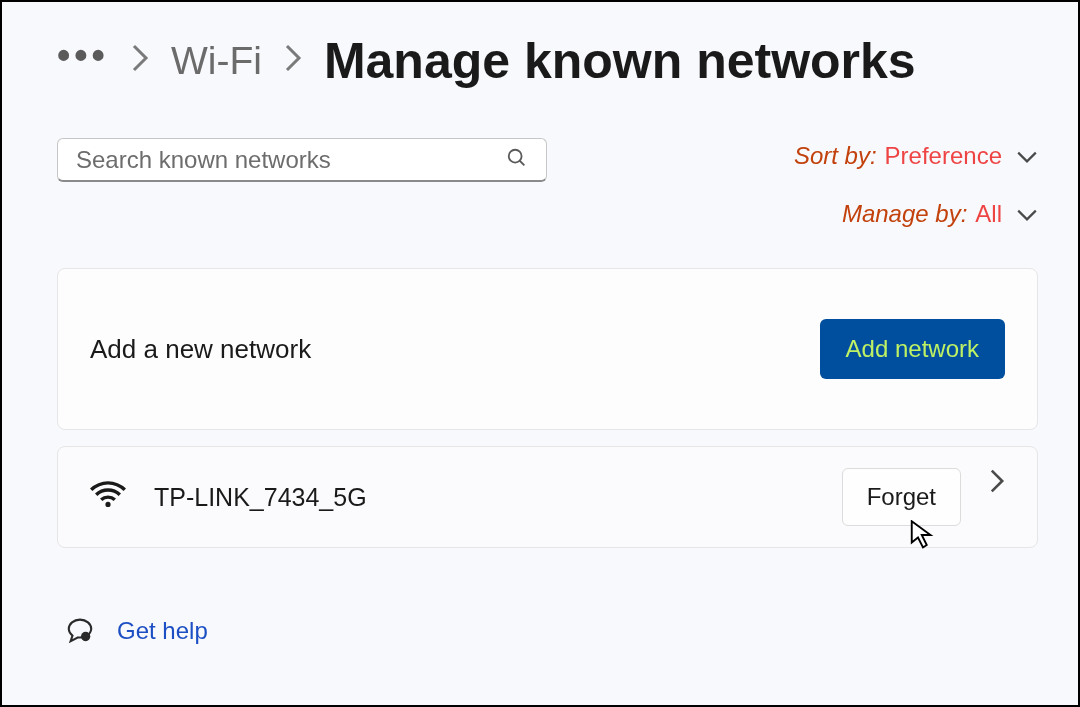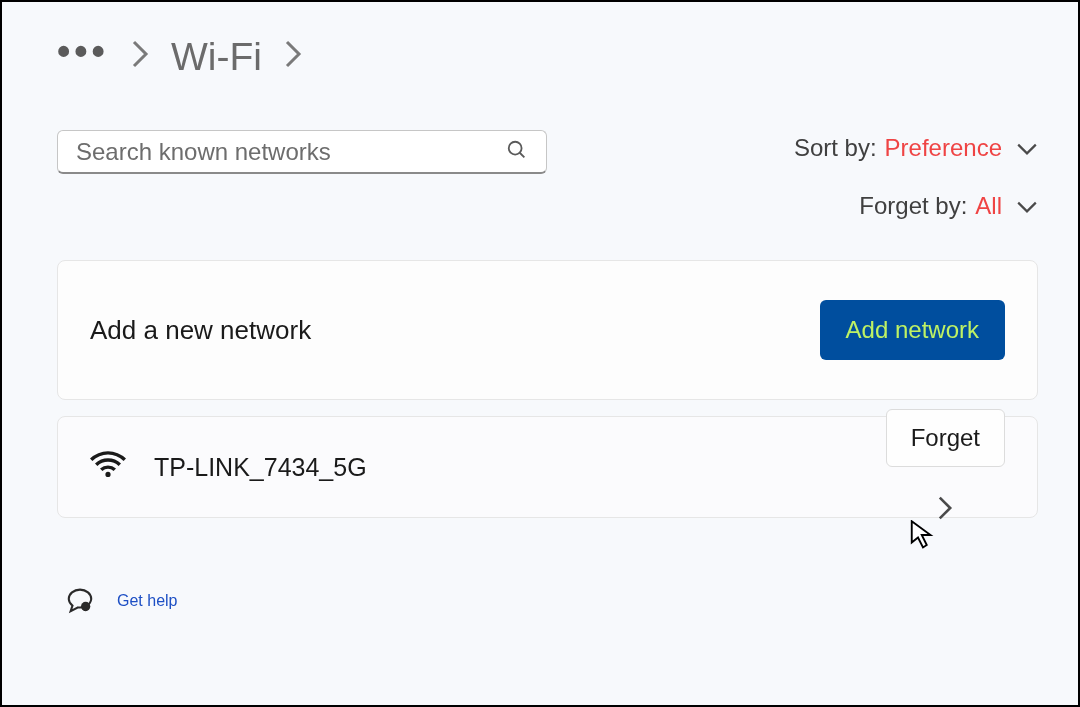--- a/index.html
+++ b/index.html
@@ -190,6 +190,7 @@
         <path d="M2 2 L10 10 L2 18"></path>
       </svg>
   </span>
+  <span class="bc-current">Manage known networks</span>
 </div>
 
 <div class="top-row">

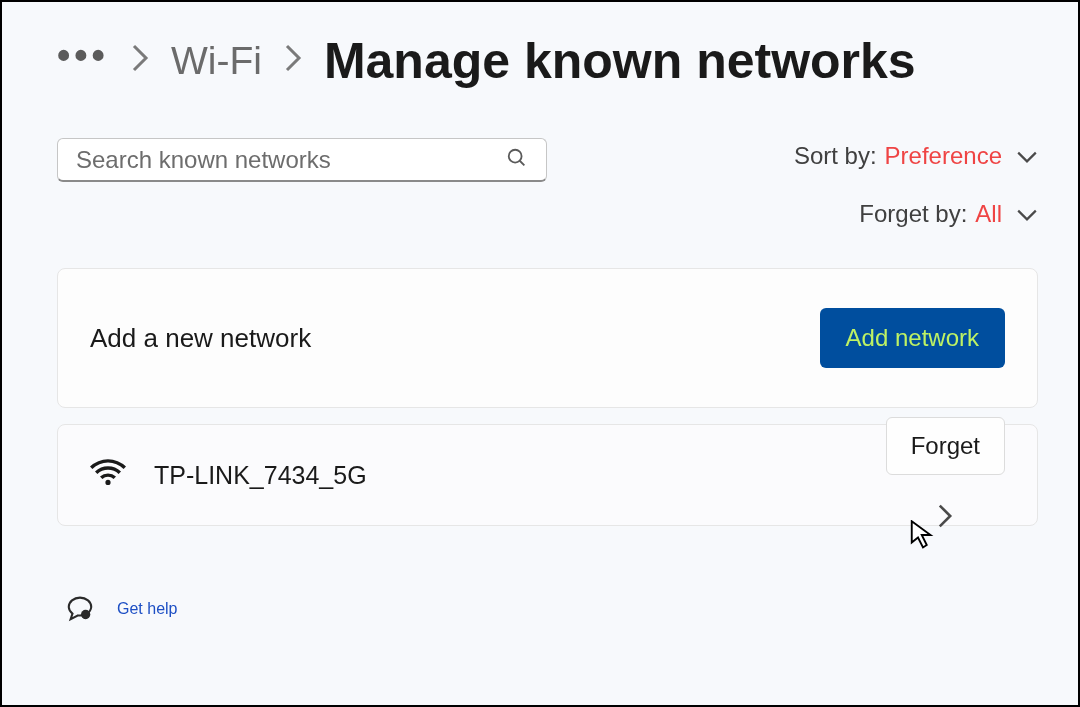--- a/index.html
+++ b/index.html
@@ -95,7 +95,7 @@
     font-size: 24px;
     cursor: pointer;
   }
-  .dd-label { color: #404040; }
+  .dd-label { color: #c2410c; font-style: italic; }
   .dd-value { color: #ef4444; font-weight: 400; }
   .dd-chev { color: #4a4a4a; margin-left: 6px; }
 

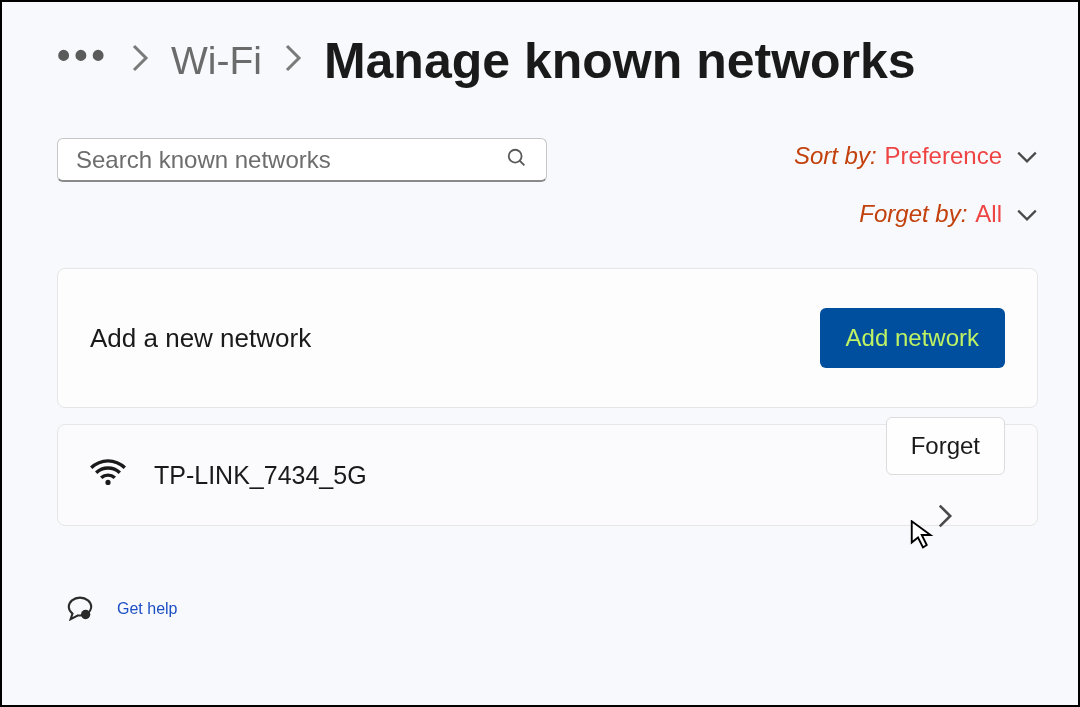--- a/index.html
+++ b/index.html
@@ -216,7 +216,7 @@
       </span>
     </div>
     <div class="dd">
-      <span class="dd-label">Forget by:</span>
+      <span class="dd-label">Manage by:</span>
       <span class="dd-value">All</span>
       <span class="dd-chev">
         <svg width="22" height="14" viewBox="0 0 20 12" fill="none" stroke="currentColor" stroke-width="2">

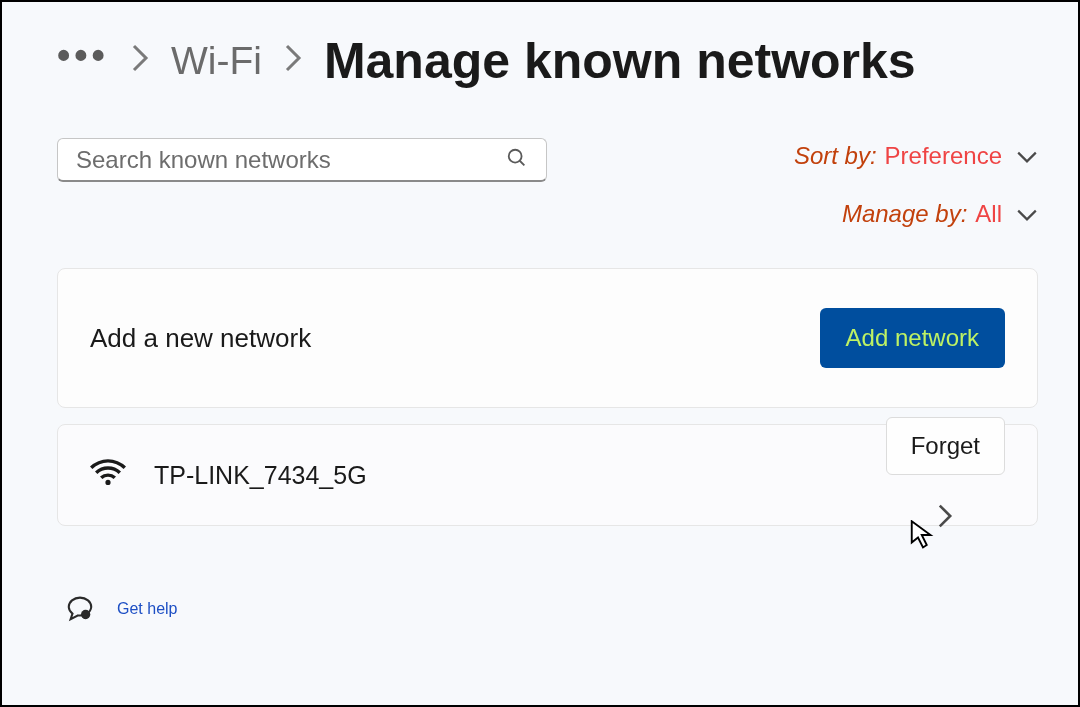--- a/index.html
+++ b/index.html
@@ -110,7 +110,7 @@
     align-items: center;
     justify-content: space-between;
   }
-  .card.add { height: 140px; }
+  .card.add { height: 162px; }
   .card.net { height: 102px; margin-top: 16px; background: #fbfbfd; }
 
   .card-label {

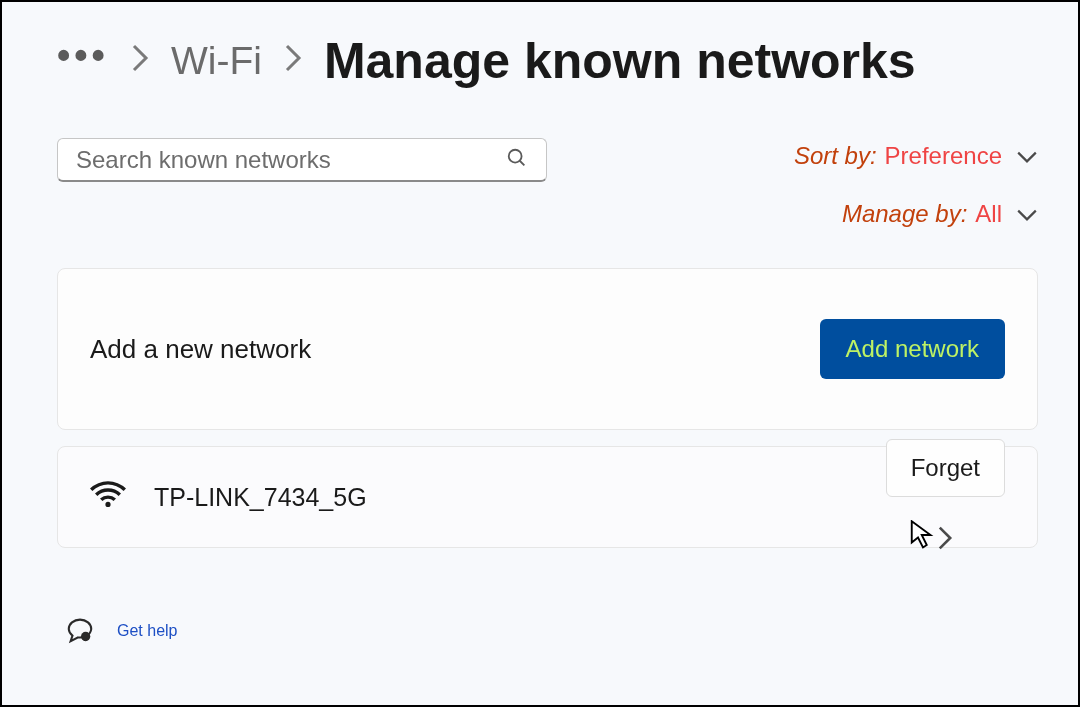--- a/index.html
+++ b/index.html
@@ -139,9 +139,8 @@
 
   .net-right {
     display: flex;
-    align-items: center;
+    align-items: flex-start;
     gap: 28px;
-    flex-direction: column;
   }
   .btn-secondary {
     background: #fefefe;

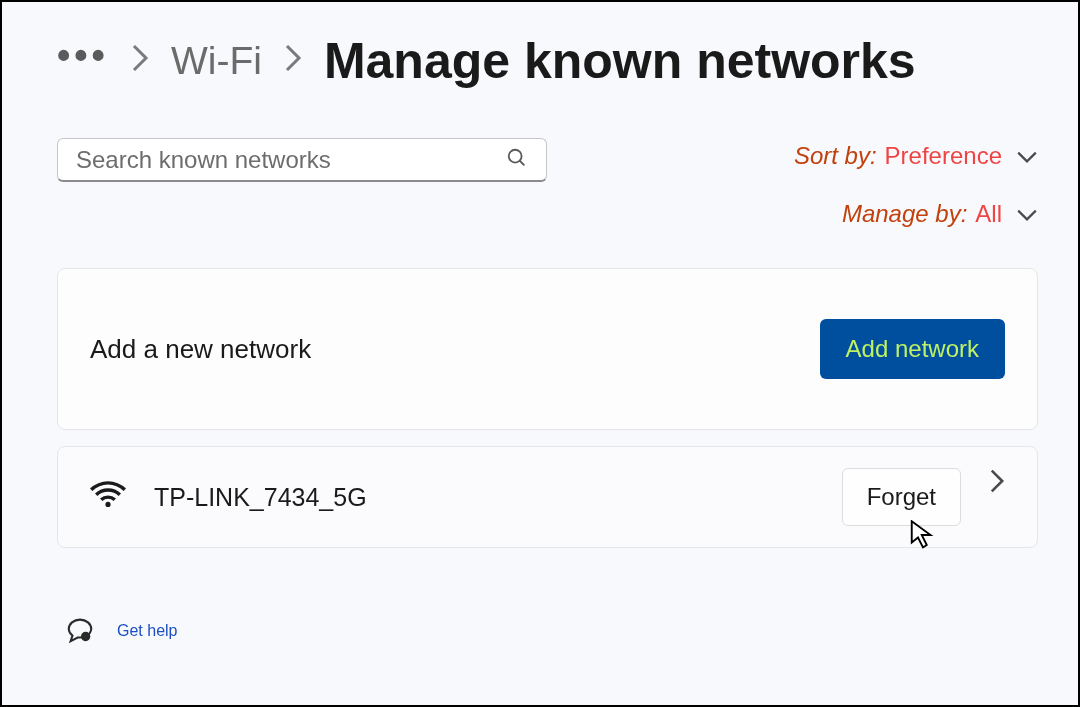--- a/index.html
+++ b/index.html
@@ -163,7 +163,7 @@
   }
   .help-icon { color: #2a2a2a; }
   .help-link {
-    font-size: 16px;
+    font-size: 24px;
     color: #1d4fc4;
     cursor: pointer;
   }

